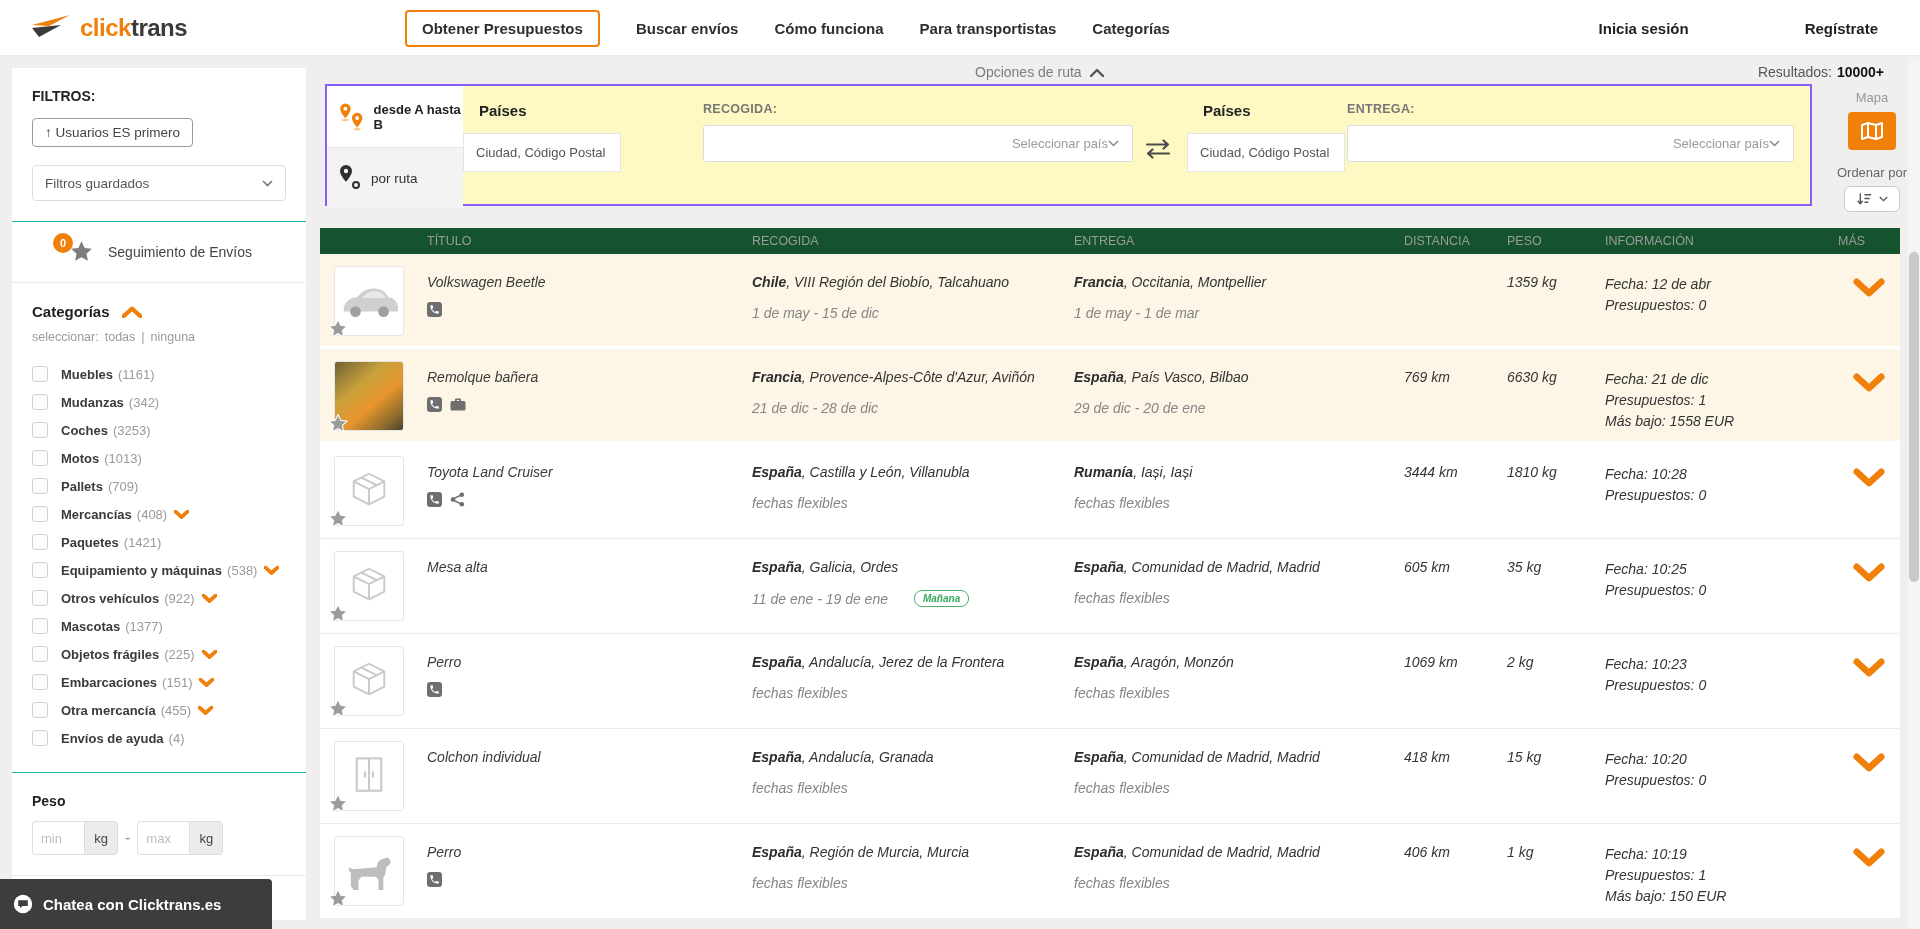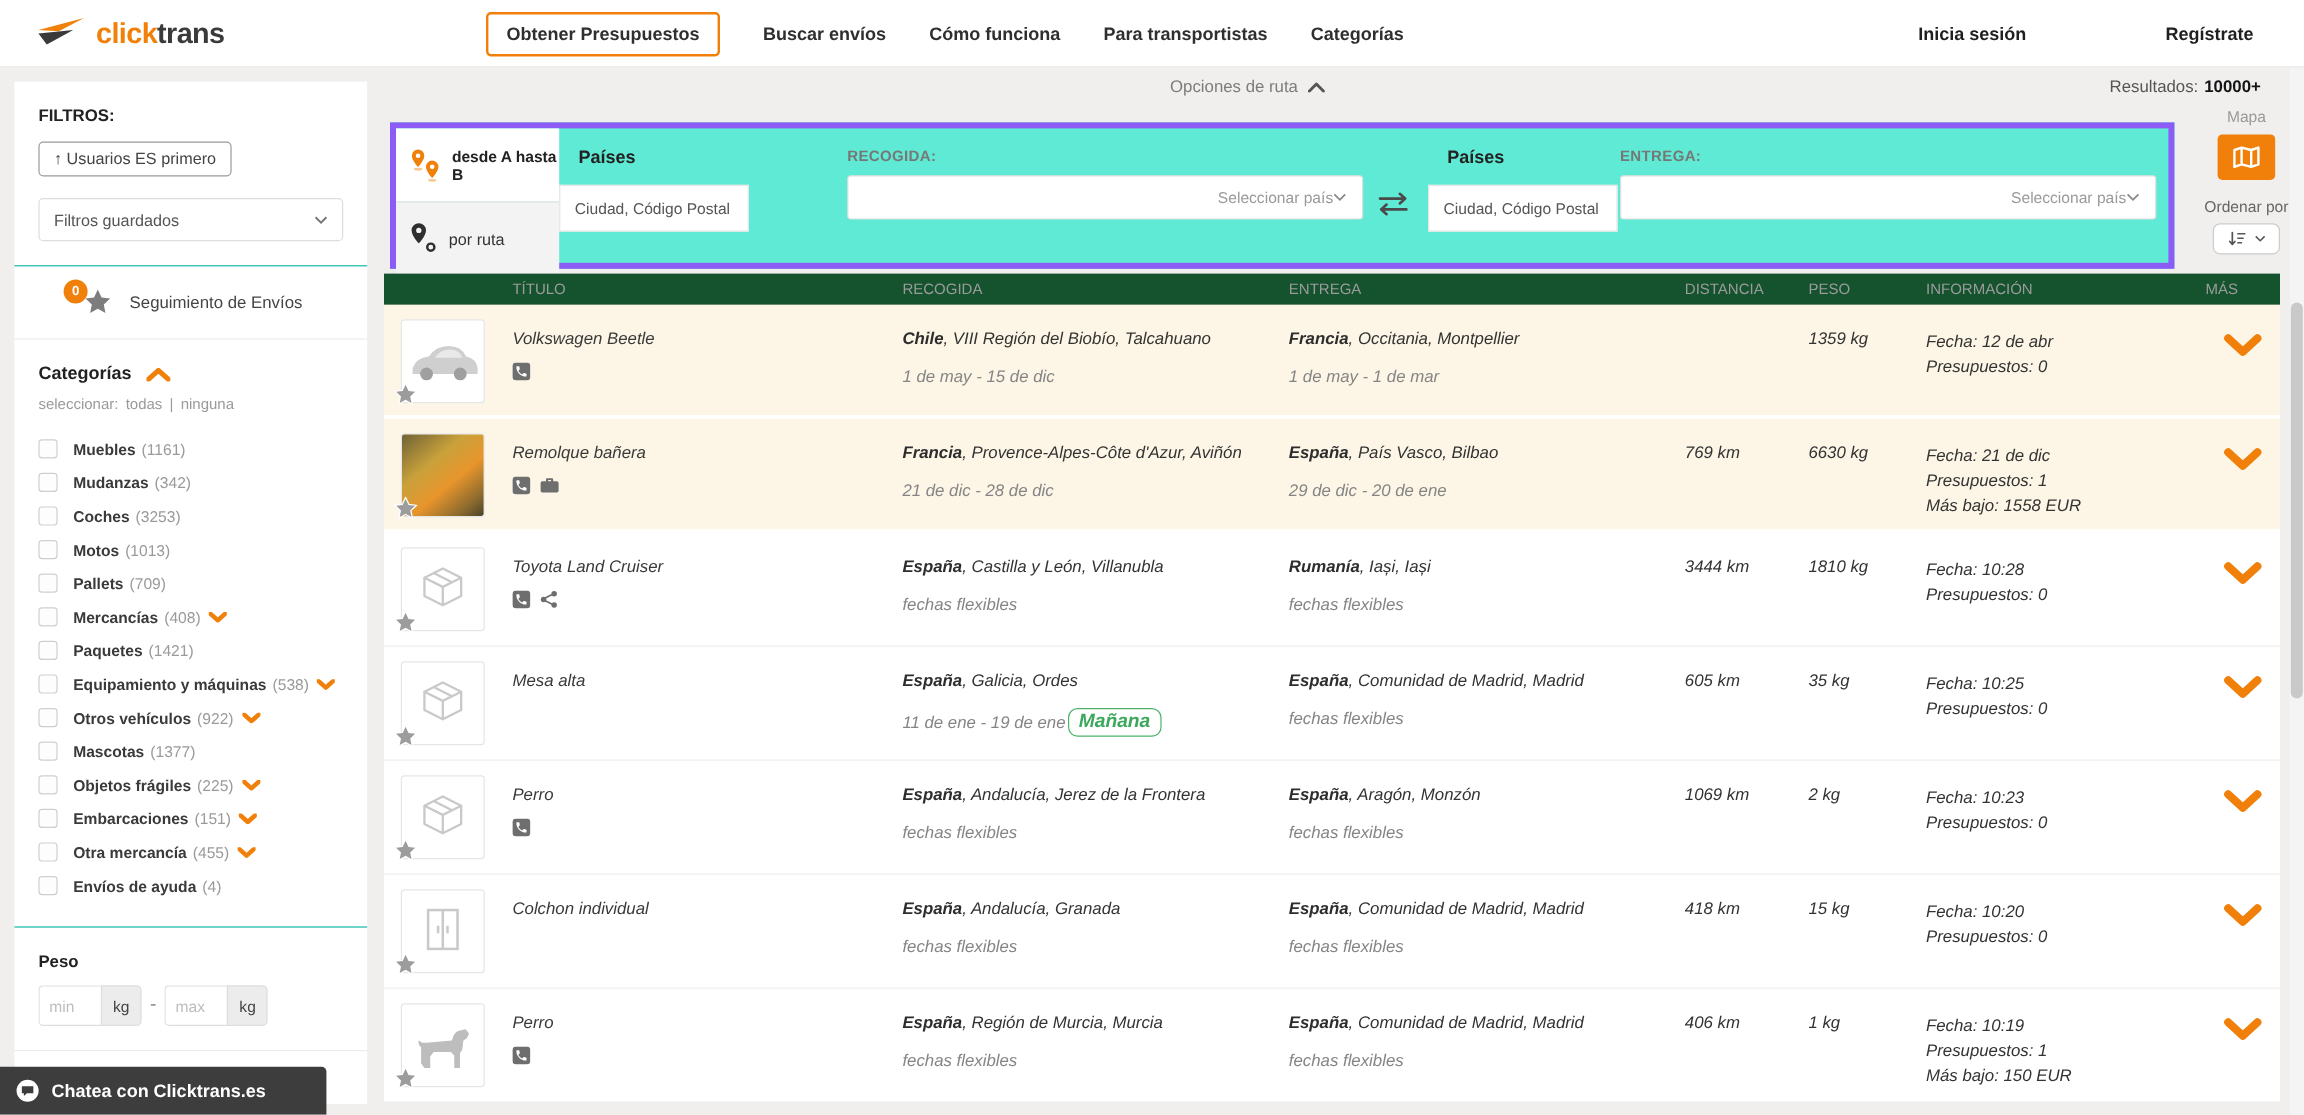--- a/index.html
+++ b/index.html
@@ -57,7 +57,7 @@
   .results b { color:#141414; margin-left:5px; }
 
   
-  .route-card { position:absolute; left:325px; top:102px; width:1487px; height:122px; background:#5eead4; border:5px solid #8b5cf6; }
+  .route-card { position:absolute; left:325px; top:84px; width:1487px; height:122px; background:#fef9c3; border:2px solid #8b5cf6; }
   .rtab { position:absolute; left:0; width:136px; height:61px; display:flex; align-items:center; gap:8px; padding-left:10px; cursor:pointer; }
   .rtab-a { top:0; background:#fff; font-weight:700; font-size:13px; color:#222; }
   .rtab-b { top:61px; background:#f3f3f3; border-top:1px solid #e5e5e5; font-size:13.5px; color:#333; }

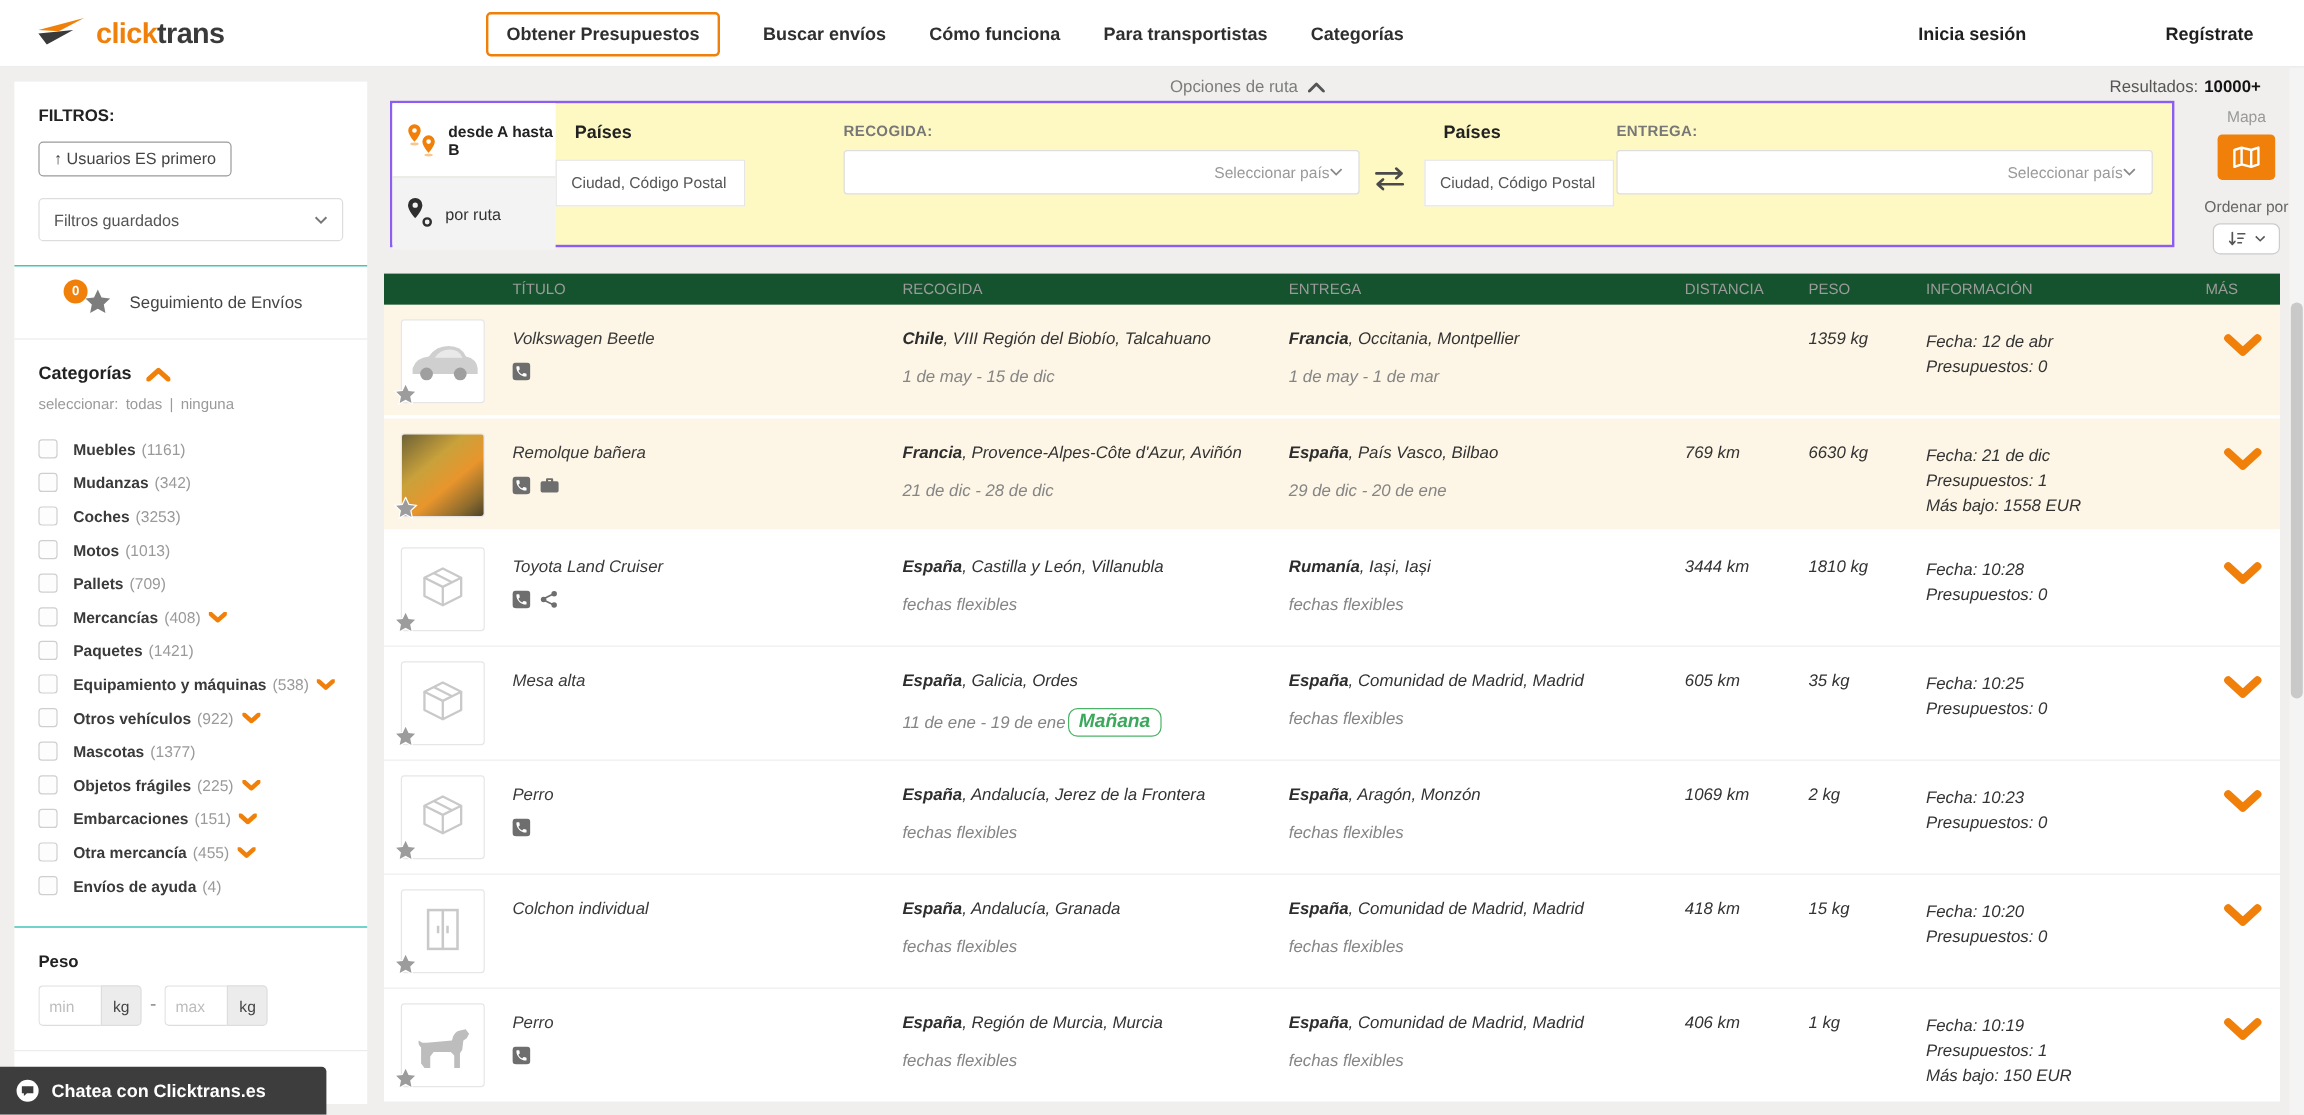--- a/index.html
+++ b/index.html
@@ -93,7 +93,7 @@
   .badges { margin-top:12px; display:flex; gap:8px; align-items:center; }
   .loc b { font-weight:700; color:#2d2d2d; }
   .dates { margin-top:15px; color:#858585; display:flex; align-items:center; }
-  .badge-green { margin-left:2px; border:1px solid #4db369; color:#3ba85c; background:#fff; border-radius:8px; padding:2px 8px; font-size:16px; font-weight:600; }
+  .badge-green { margin-left:26px; border:1px solid #4db369; color:#3ba85c; background:#fff; border-radius:8px; padding:2px 8px; font-size:10px; font-weight:600; }
   .c-info div { line-height:21px; }
   .c-more { padding-top:24px; text-align:center; }
   .chev-big { cursor:pointer; display:inline-block; }

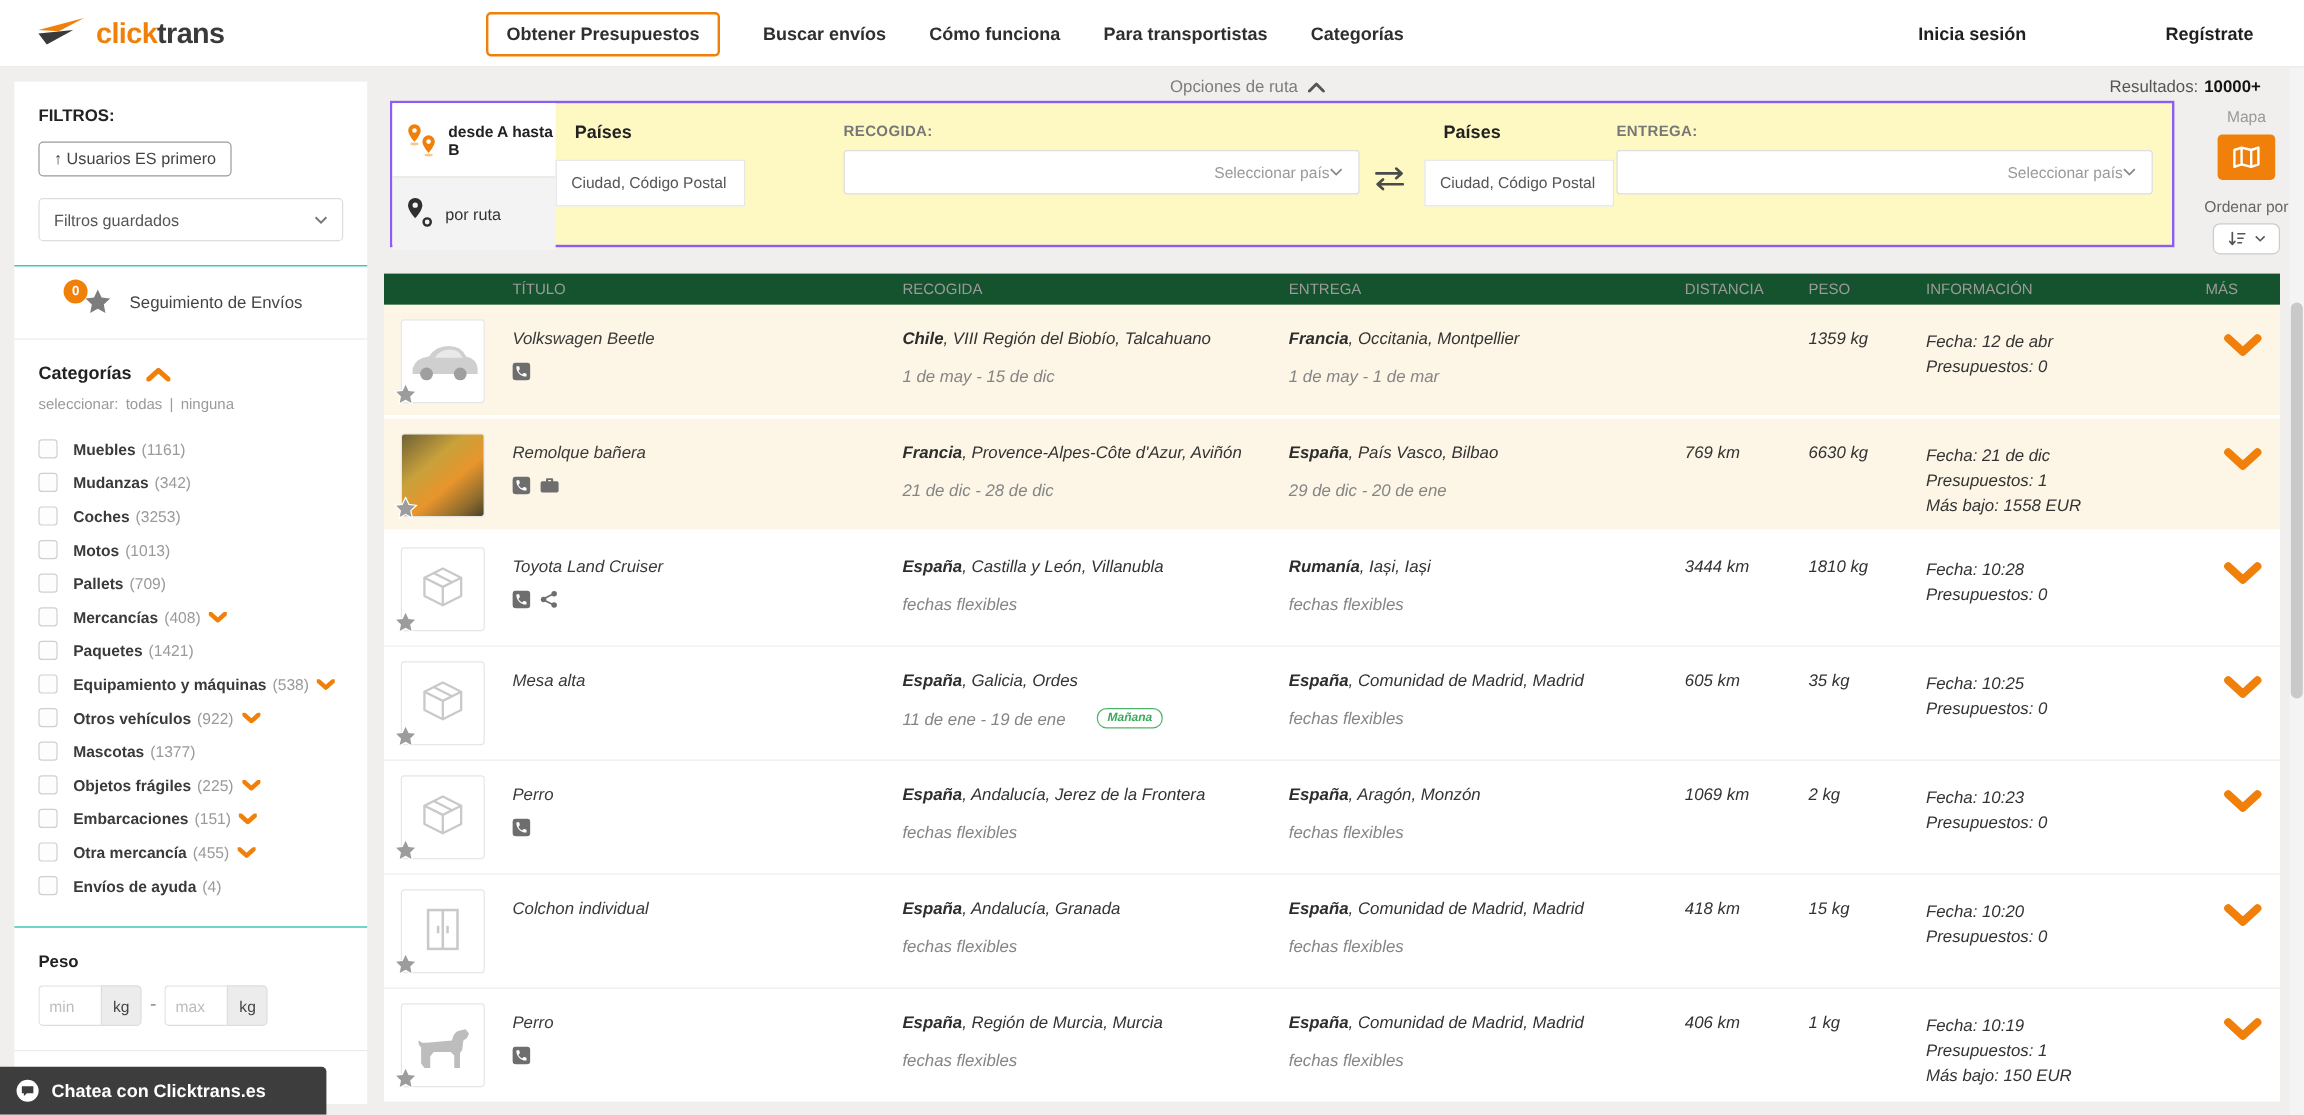--- a/index.html
+++ b/index.html
@@ -48,7 +48,7 @@
   .w-sep { color:#888; }
 
   
-  .chat { position:absolute; left:0; bottom:0; width:272px; height:40px; background:#3d3d3d; border-radius:0 4px 0 0; display:flex; align-items:center; gap:10px; padding-left:13px; z-index:20; cursor:pointer; }
+  .chat { position:absolute; left:0; bottom:0; width:272px; height:50px; background:#3d3d3d; border-radius:0 4px 0 0; display:flex; align-items:center; gap:10px; padding-left:13px; z-index:20; cursor:pointer; }
   .chat-label { color:#fff; font-size:15px; font-weight:700; }
 
   

